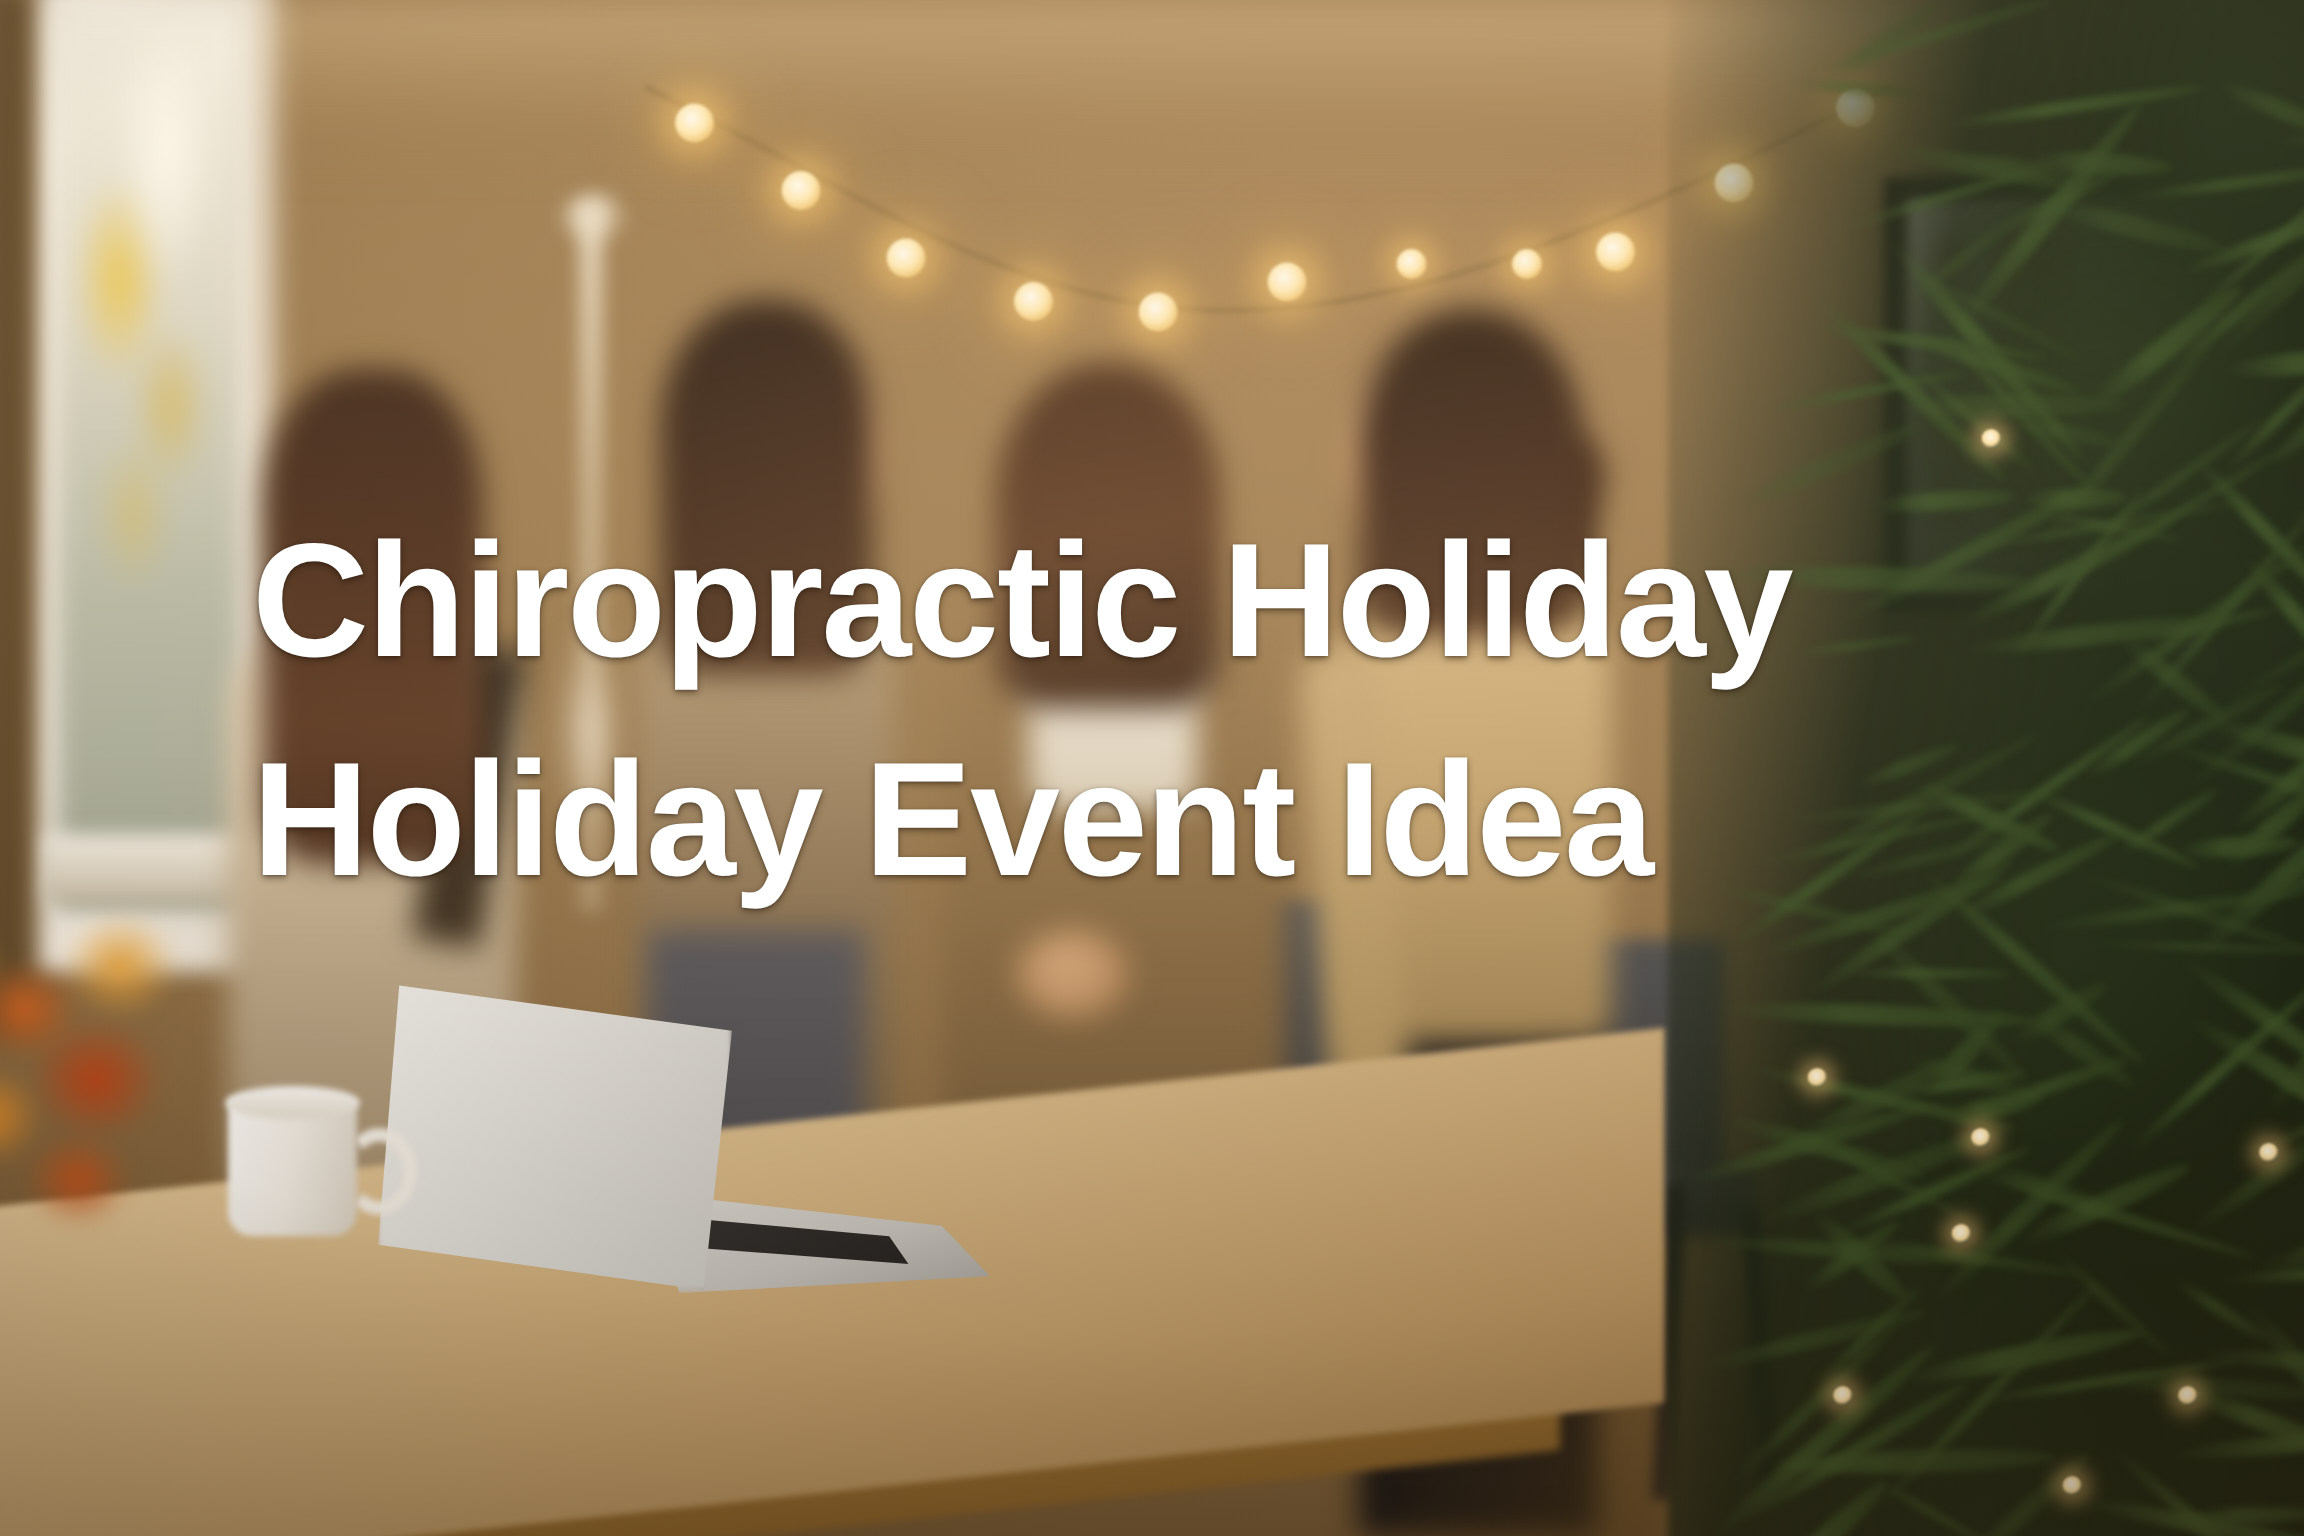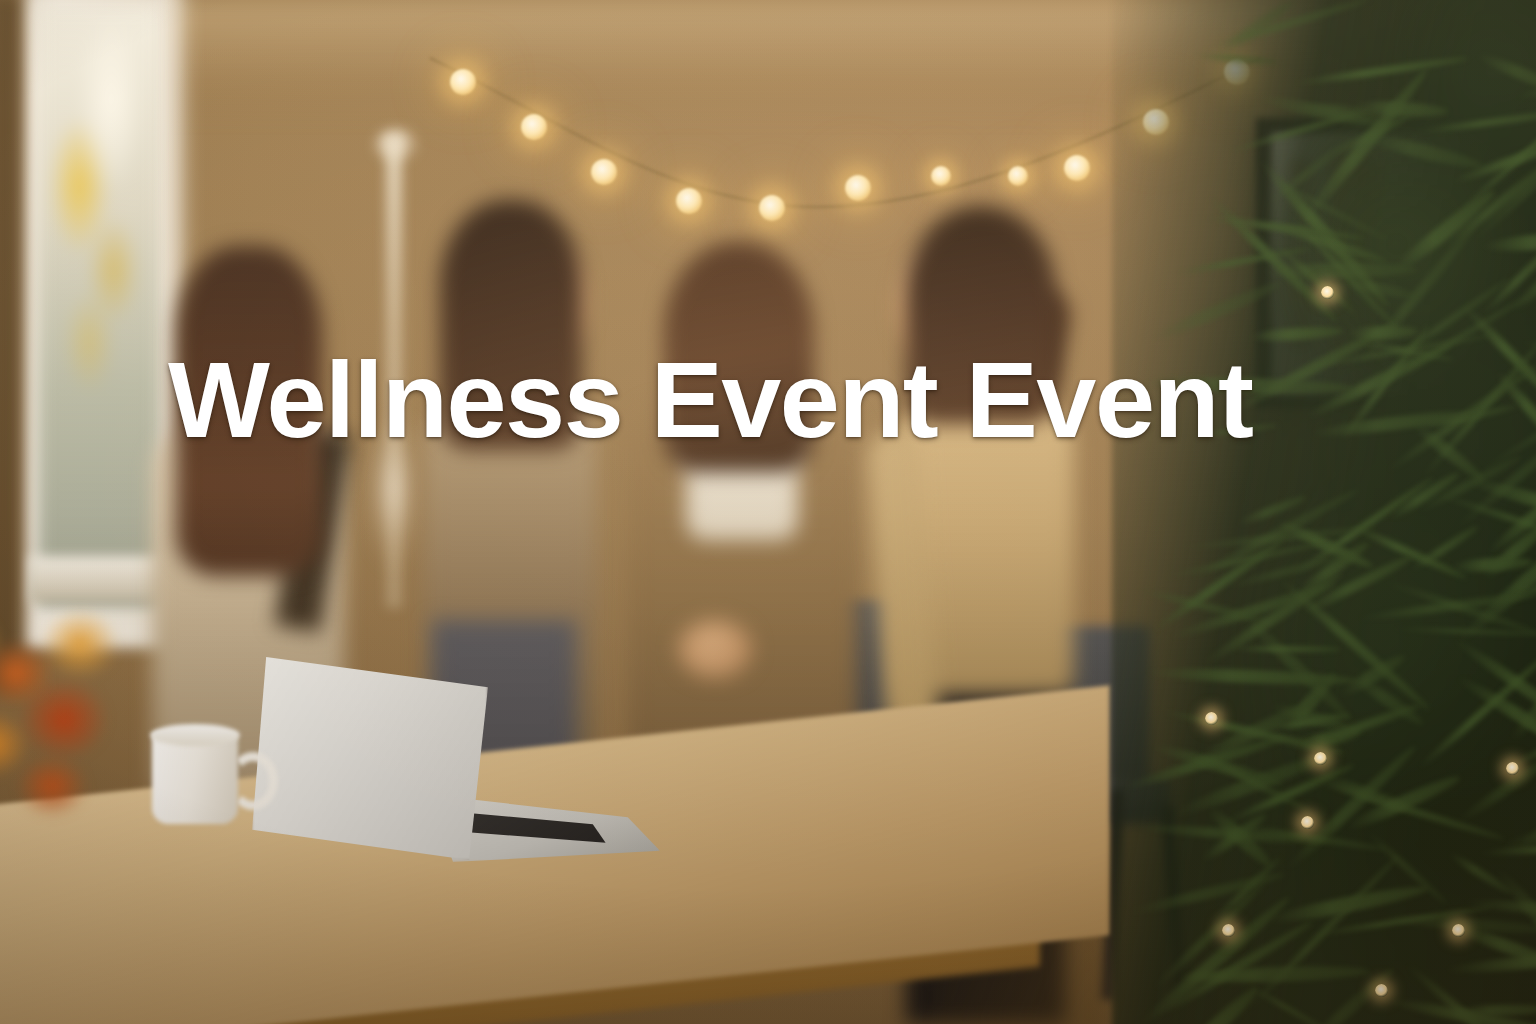--- a/index.html
+++ b/index.html
@@ -663,6 +663,7 @@
   <div class="layer" id="warm"></div>
 
   <div id="headline">
+    <span class="line">Chiropractic Holiday</span>
     <span class="line">Wellness Event Event</span>
   </div>
 

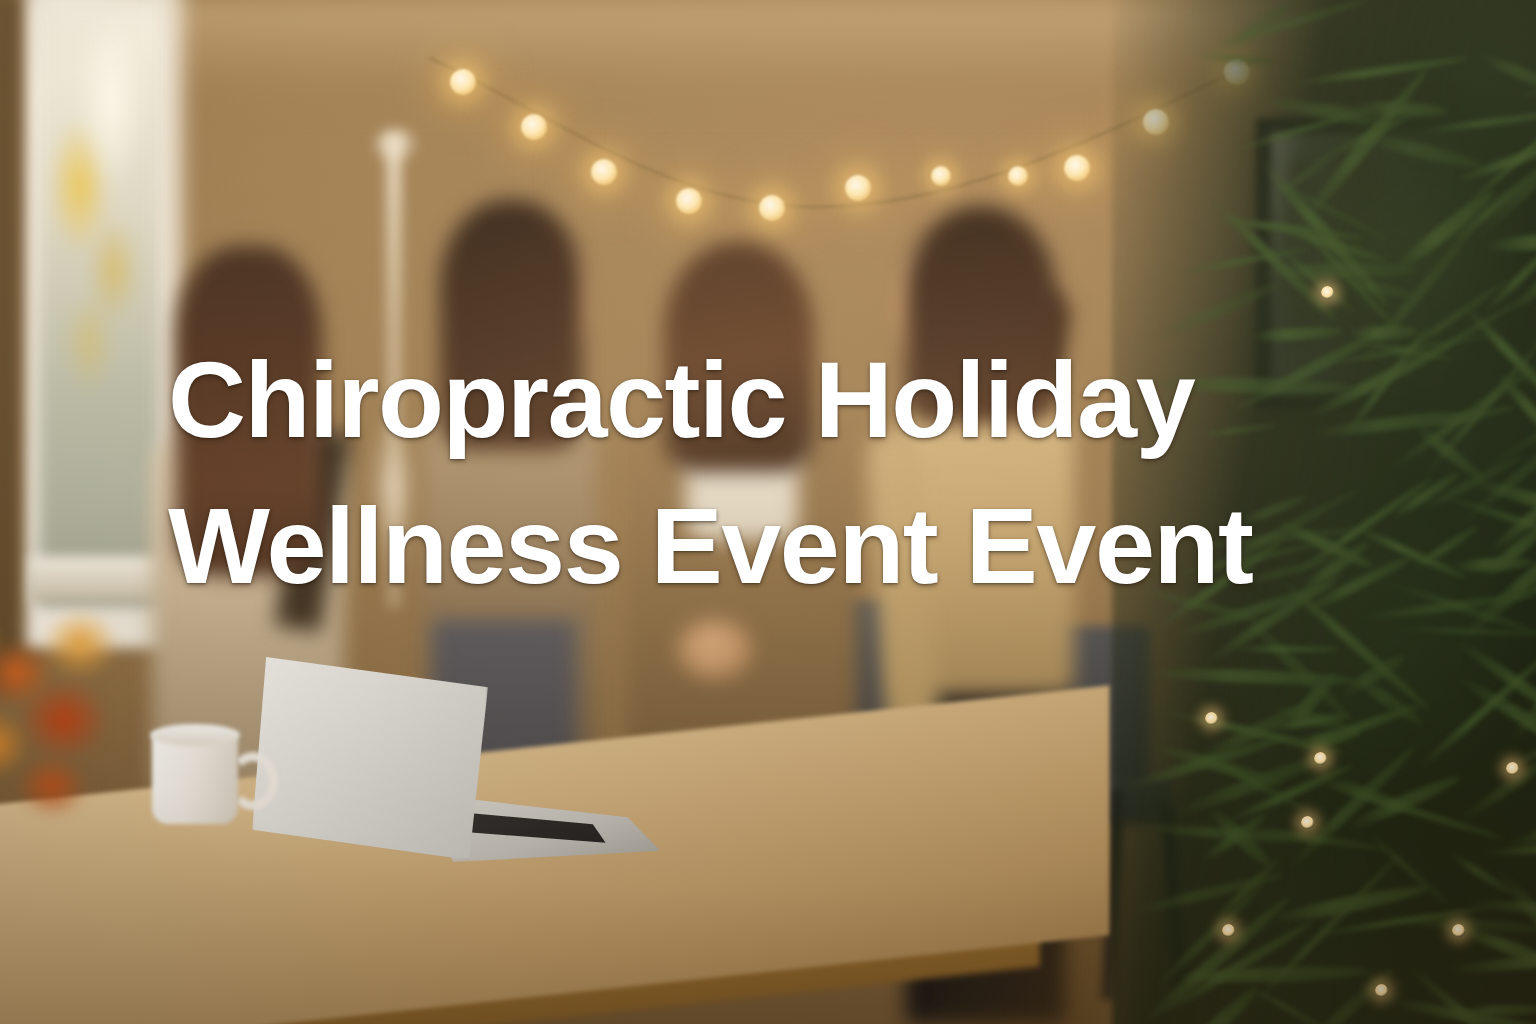--- a/index.html
+++ b/index.html
@@ -664,7 +664,7 @@
 
   <div id="headline">
     <span class="line">Chiropractic Holiday</span>
-    <span class="line">Wellness Event Event</span>
+    <span class="line">Holiday Event Idea</span>
   </div>
 
 </div>

